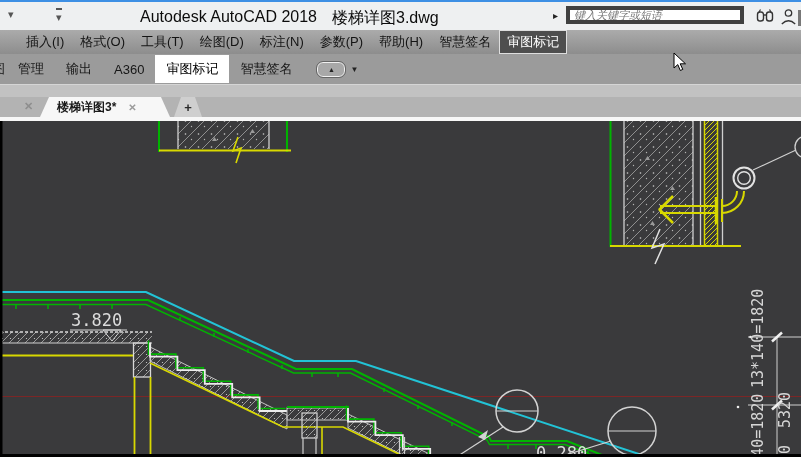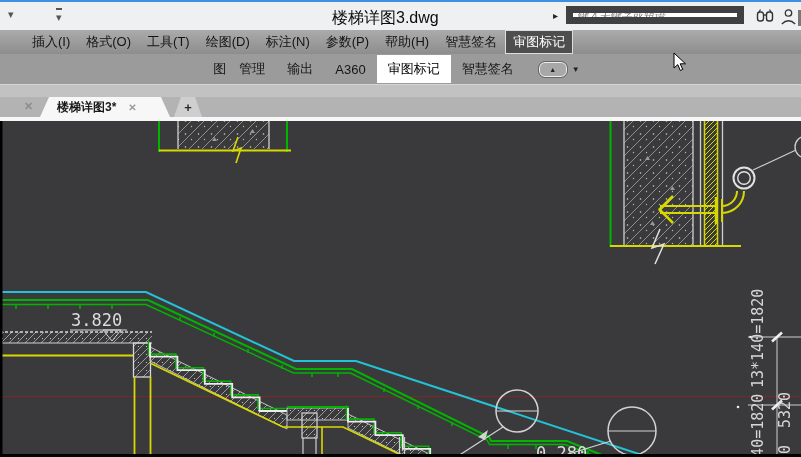--- a/index.html
+++ b/index.html
@@ -74,6 +74,7 @@
   <div class="titlebar">
     <span class="qat-arrow a1">▾</span>
     <span class="qat-arrow a2">▾</span>
+    <span class="title-app">Autodesk AutoCAD 2018</span>
     <span class="title-doc">楼梯详图3.dwg</span>
     <span class="search-expand">▸</span>
     <input class="search-input" value="" placeholder="键入关键字或短语" style="">

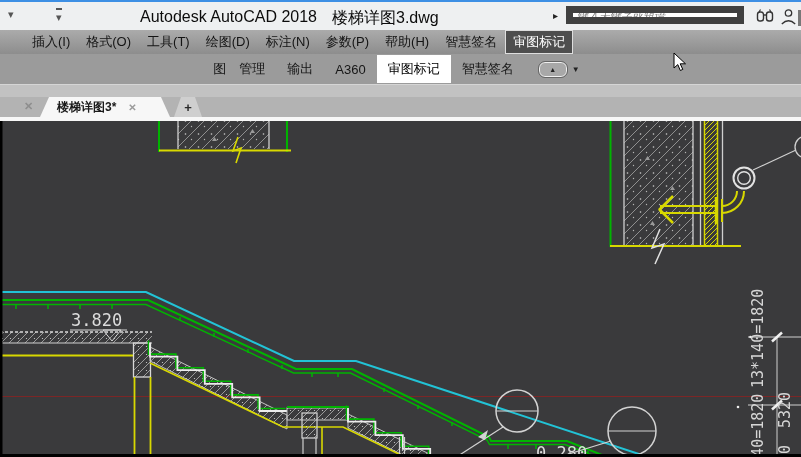--- a/index.html
+++ b/index.html
@@ -16,7 +16,7 @@
   .title-doc{position:absolute;left:332px;top:6px;font-size:16px;color:#0c0c0c;white-space:nowrap;}
   .search-expand{position:absolute;left:553px;top:8px;font-size:10px;color:#222;}
   .search-input{position:absolute;left:566px;top:4px;width:178px;height:18px;box-sizing:border-box;
-                border:7px solid #404040;background:#fff;font-family:"Liberation Sans",sans-serif;
+                border:4px solid #404040;background:#fff;font-family:"Liberation Sans",sans-serif;
                 font-size:11px;font-style:italic;color:#444;padding:0 4px;}
   .search-input::placeholder{color:#777;font-style:italic;}
   .tb-icon{position:absolute;top:6px;}

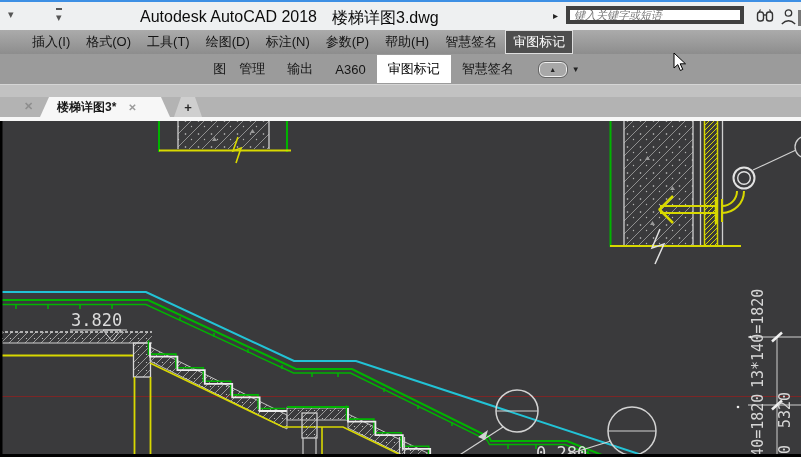--- a/index.html
+++ b/index.html
@@ -27,7 +27,7 @@
   
   .menubar{position:absolute;top:30px;left:0;right:0;height:24px;
            background:linear-gradient(#ababab,#8d8d8d);
-           display:flex;align-items:flex-start;padding-left:24px;box-sizing:border-box;}
+           display:flex;align-items:flex-start;padding-left:18px;box-sizing:border-box;}
   .menu-item{font-size:13px;color:#141414;padding:3px 8px;white-space:nowrap;}
   .menu-item.active{background:#4e4e4e;color:#fff;border:1px solid #dedede;padding:2px 7px;}
 

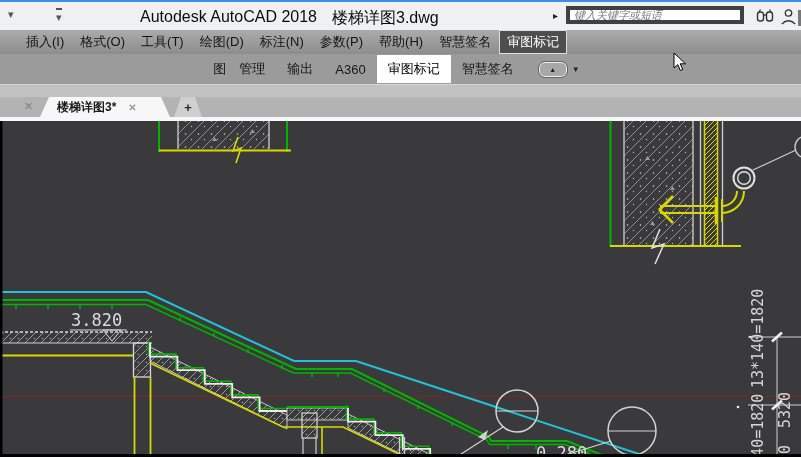--- a/index.html
+++ b/index.html
@@ -33,7 +33,7 @@
 
   
   .ribbonrow{position:absolute;top:54px;left:0;right:0;height:30px;background:#9b9b9b;
-             display:flex;align-items:center;box-sizing:border-box;justify-content:center;}
+             display:flex;align-items:center;box-sizing:border-box;}
   .ribbon-tab{font-size:13px;color:#161616;padding:6px 11px;white-space:nowrap;}
   .ribbon-tab.partial{margin-left:-10px;padding:6px 2px;}
   .ribbon-tab.active{background:#fff;color:#000;padding:5px 11px;}

